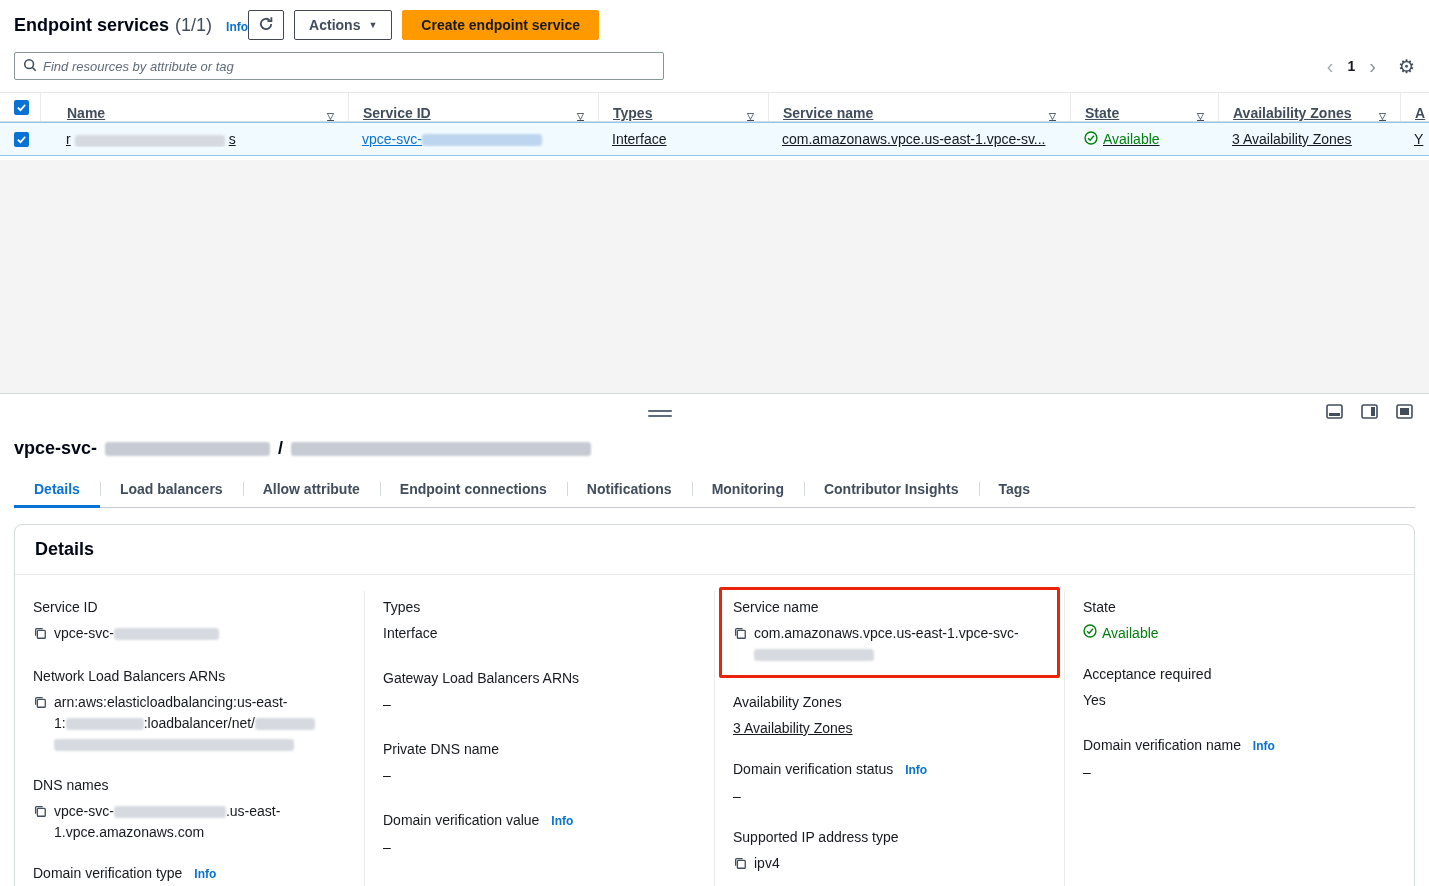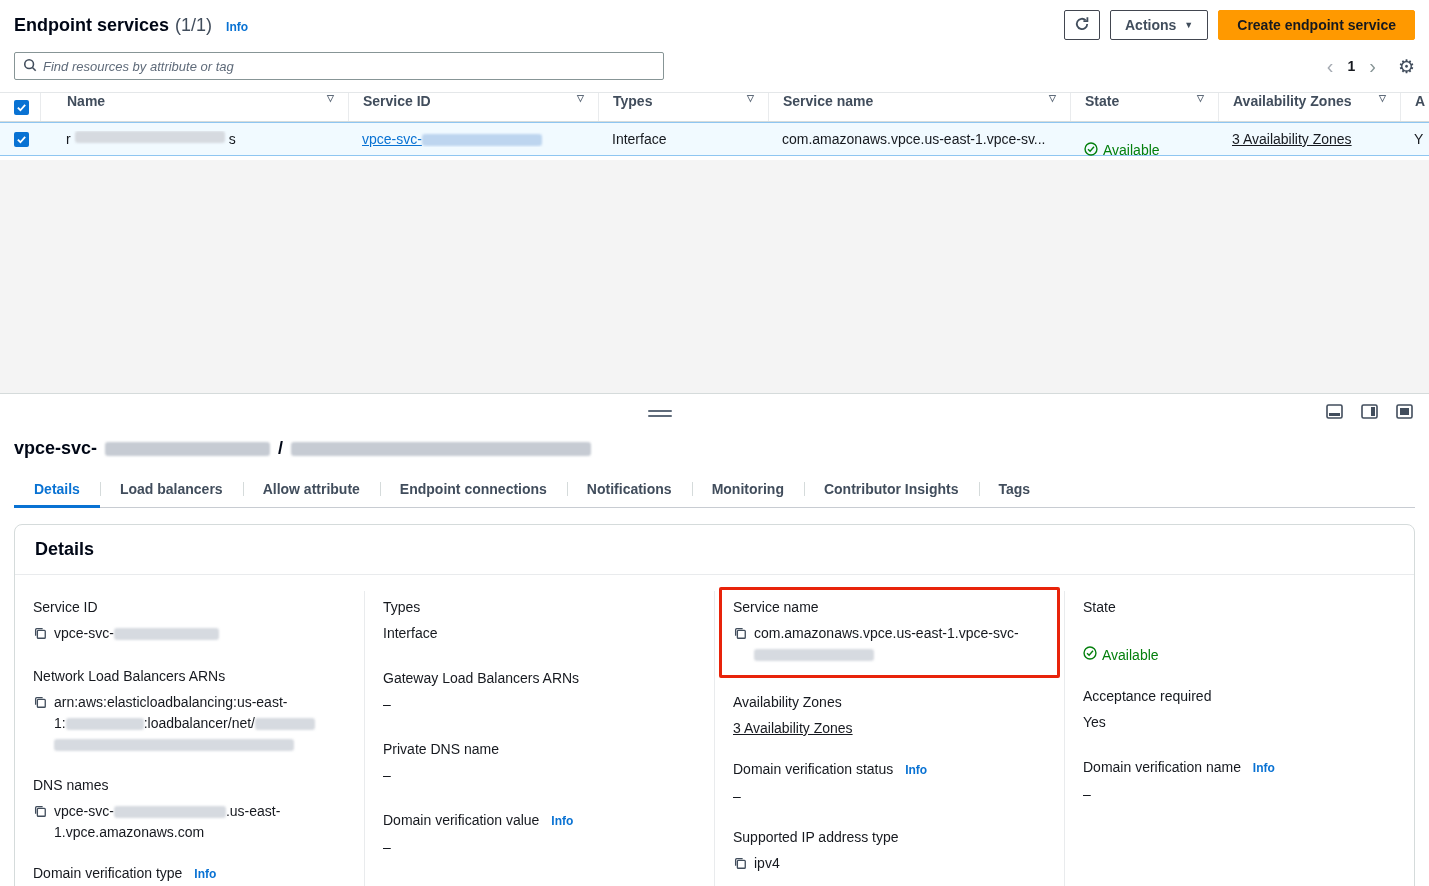--- a/index.html
+++ b/index.html
@@ -15,7 +15,7 @@
 
   
   .top-section { position: absolute; top: 0; left: 0; width: 1429px; height: 160px; background: #fff; }
-  .header-row { display: flex; justify-content: space-between; align-items: center; padding: 10px 14px 0 14px; }
+  .header-row { display: flex; justify-content: flex-start; align-items: center; padding: 10px 14px 0 14px; }
   .title-wrap { display: flex; align-items: baseline; gap: 6px; }
   .page-title { font-size: 18px; font-weight: bold; color: #000716; }
   .page-count { font-size: 18px; font-weight: normal; color: #414d5c; }

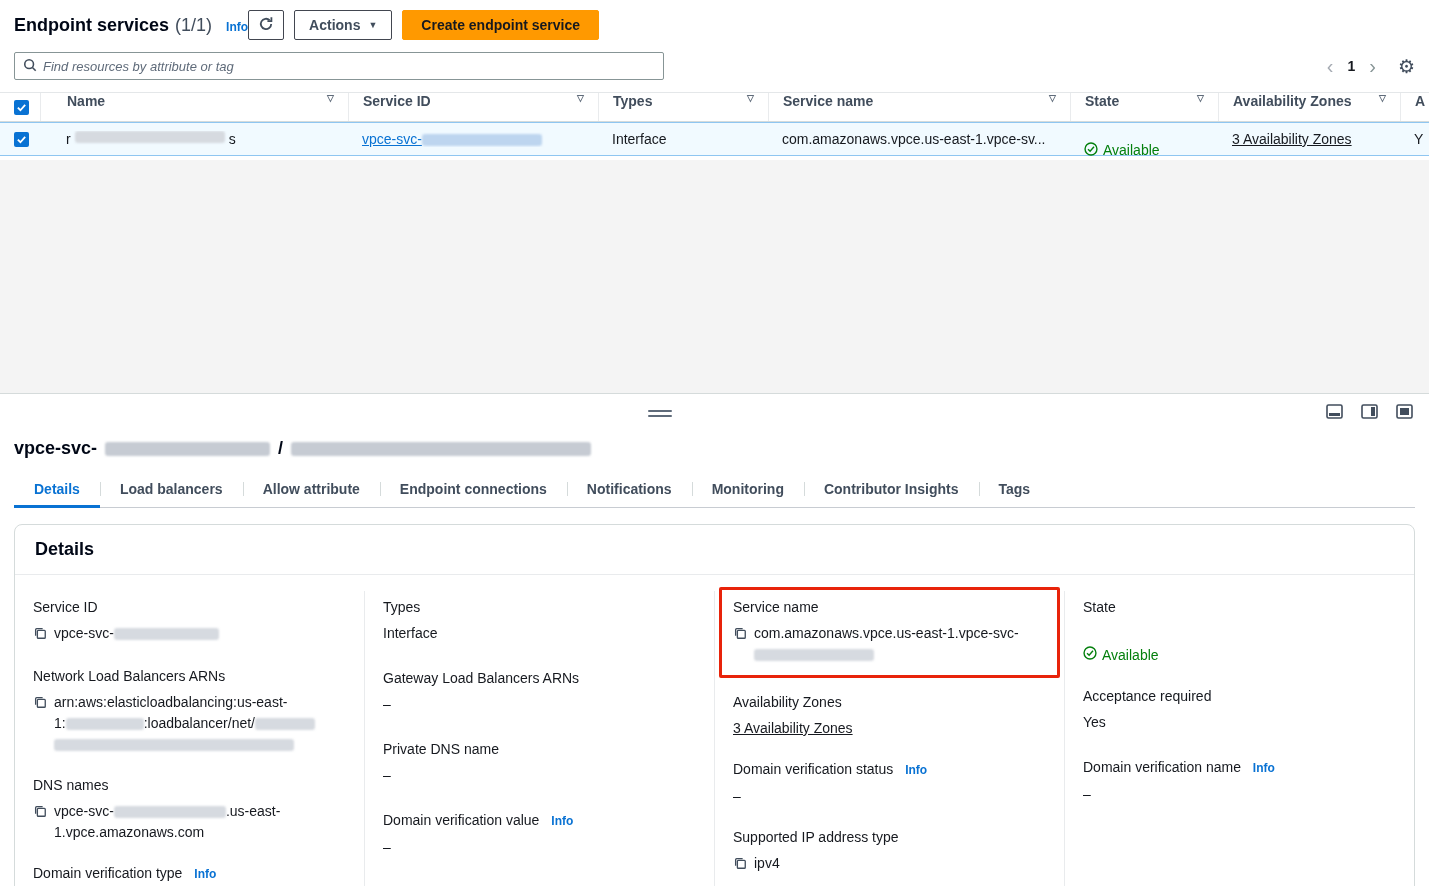--- a/index.html
+++ b/index.html
@@ -45,7 +45,7 @@
   .tbl-head, .tbl-row { display: flex; align-items: center; }
   .tbl-head { height: 29px; border-bottom: 1px solid #d5dbdb; background: #fff; }
   .tbl-row { height: 34px; background: #f1faff; border-top: 1px solid #8fc6f1; border-bottom: 1px solid #8fc6f1; }
-  .cell { padding: 0 14px; display: flex; align-items: flex-start; overflow: hidden; white-space: nowrap; }
+  .cell { padding: 0 14px; display: flex; align-items: flex-end; overflow: hidden; white-space: nowrap; text-decoration: underline; }
   .cell.cb { width: 40px; padding: 0 0 0 14px; }
   .c-name { width: 308px; padding-left: 26px; }
   .c-sid  { width: 250px; }

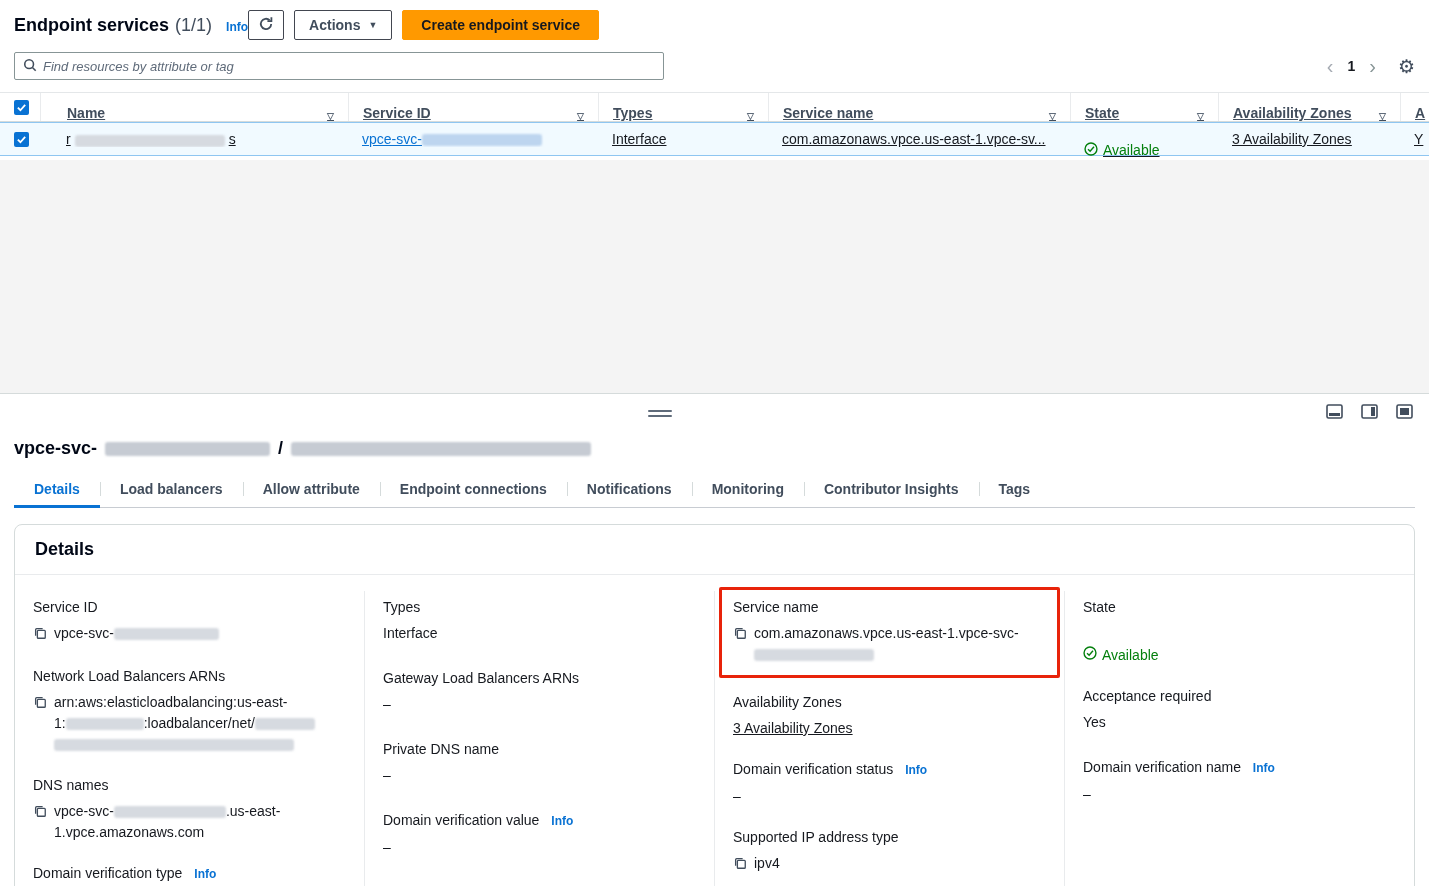--- a/index.html
+++ b/index.html
@@ -61,7 +61,7 @@
               align-items: center; justify-content: center; cursor: pointer; }
   .link { color: #0972d3; text-decoration: underline; cursor: pointer; }
   .dark-link { color: #16191f; text-decoration: underline; cursor: pointer; }
-  .status-green { display: inline-flex; align-items: center; gap: 5px; color: #037f0c; margin-top: 22px; }
+  .status-green { display: inline-flex; align-items: center; gap: 5px; color: #037f0c; }
   .redact { display: inline-block; height: 12px; border-radius: 3px; background: #d6dae0; filter: blur(1px); vertical-align: middle; }
   .redact.blue { background: #bdd5ef; }
   .redact.dark { background: #c6cbd3; height: 14px; }

